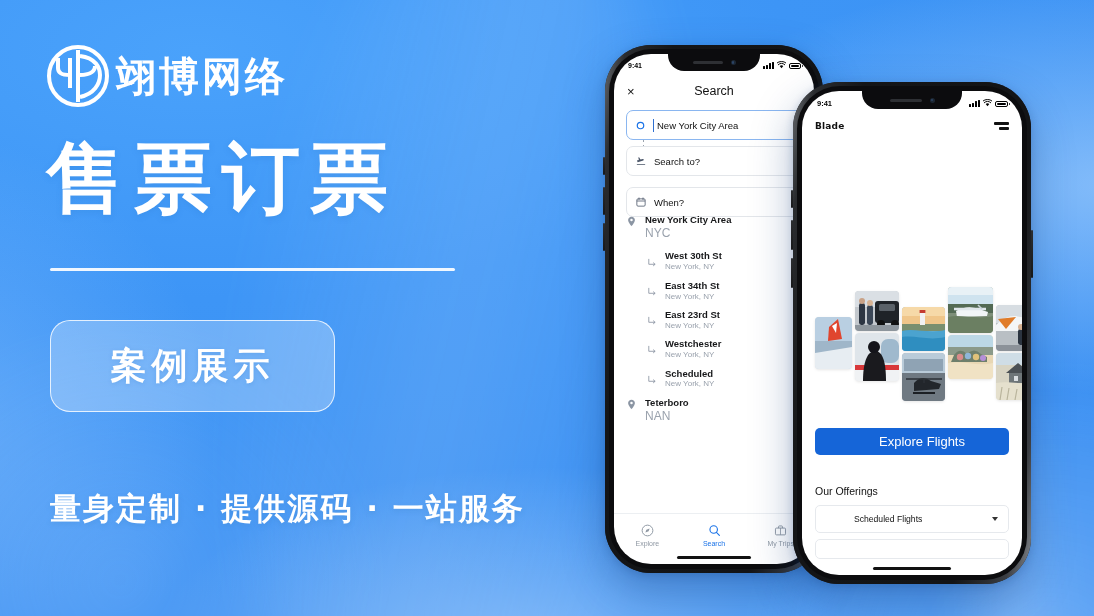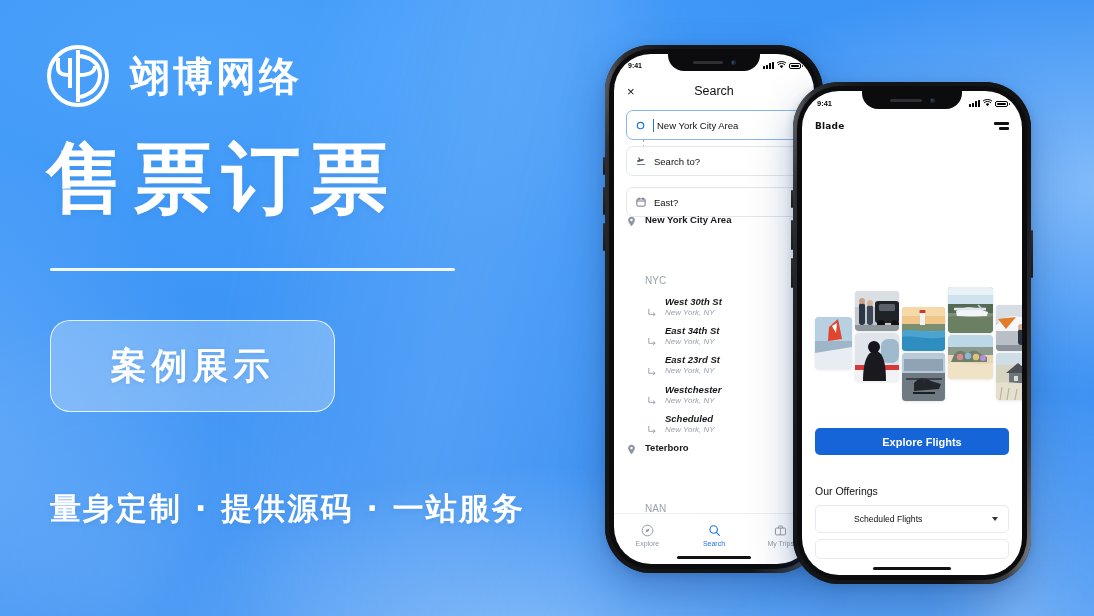--- a/index.html
+++ b/index.html
@@ -49,7 +49,7 @@
   
   .left { position:absolute; left:0; top:0; width:600px; height:616px; }
 
-  .brand-row { position:absolute; left:46px; top:44px; display:flex; align-items:center; gap:20px; }
+  .brand-row { position:absolute; left:46px; top:44px; display:flex; align-items:center; gap:6px; }
   .logo-mark { width:64px; height:64px; flex:0 0 64px; }
   .brand-name {
     font-size:40px; font-weight:700; color:#fff; letter-spacing:3px;

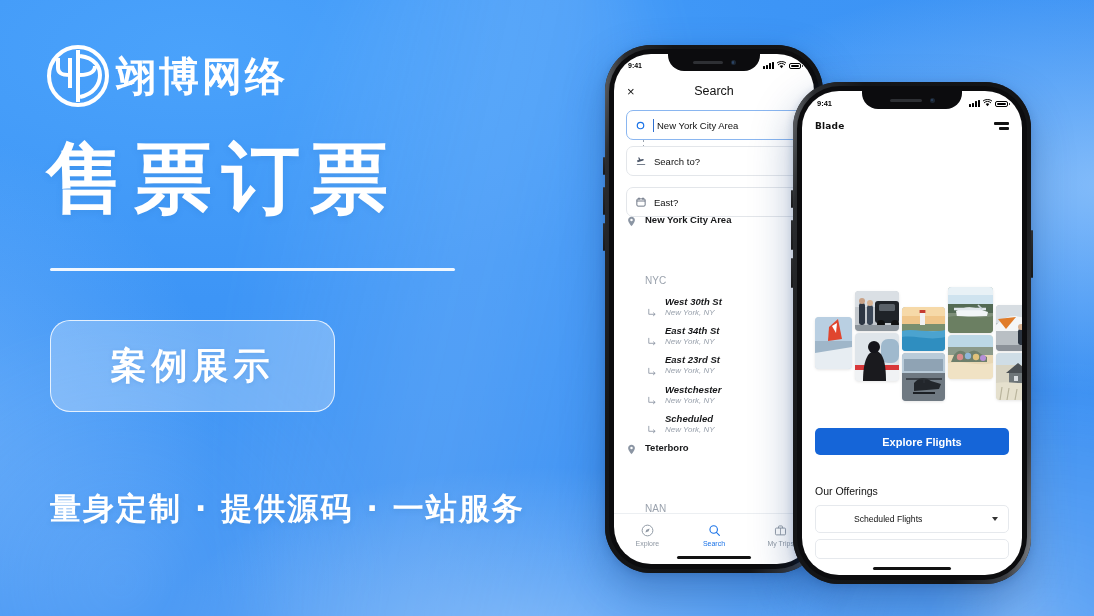--- a/index.html
+++ b/index.html
@@ -325,7 +325,7 @@
             <path d="M1.2 5.6 H12.8" stroke="#4a5568" stroke-width="1.1"></path>
             <path d="M4.2 1.3 V3.6 M9.8 1.3 V3.6" stroke="#4a5568" stroke-width="1.1" stroke-linecap="round"></path>
           </svg>
-          <span class="ftxt">East?</span>
+          <span class="ftxt">When?</span>
         </div>
       </div>
 

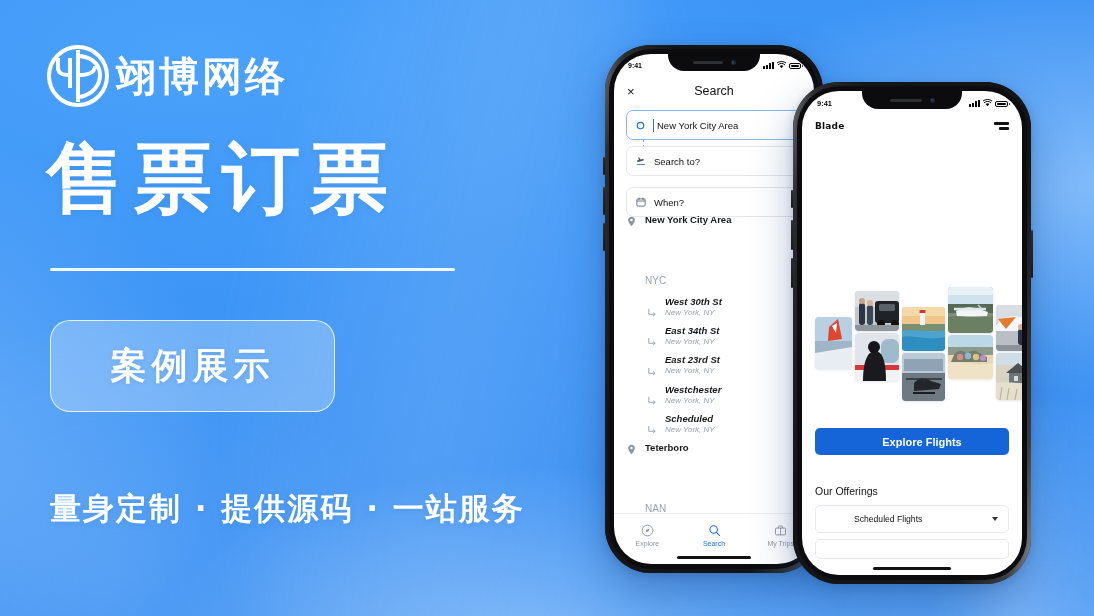--- a/index.html
+++ b/index.html
@@ -162,7 +162,7 @@
   .loc-group { padding:0 12px; }
   .loc-main { display:flex; align-items:flex-start; gap:8px; margin-bottom:9px; }
   .loc-main .nm { font-size:9.5px; font-weight:700; color:#17181a; line-height:1.25; }
-  .loc-main .sb { font-size:10px; color:#9aa2ad; line-height:1.3;margin-top:48px; }
+  .loc-main .sb { font-size:12px; color:#9aa2ad; line-height:1.3; }
   .loc-sub { display:flex; align-items:flex-end; gap:8px; margin:0 0 7px 21px;font-style:italic; }
   .loc-sub .nm { font-size:9.5px; font-weight:700; color:#17181a; line-height:1.25; }
   .loc-sub .sb { font-size:8px; color:#9aa2ad; line-height:1.3; }

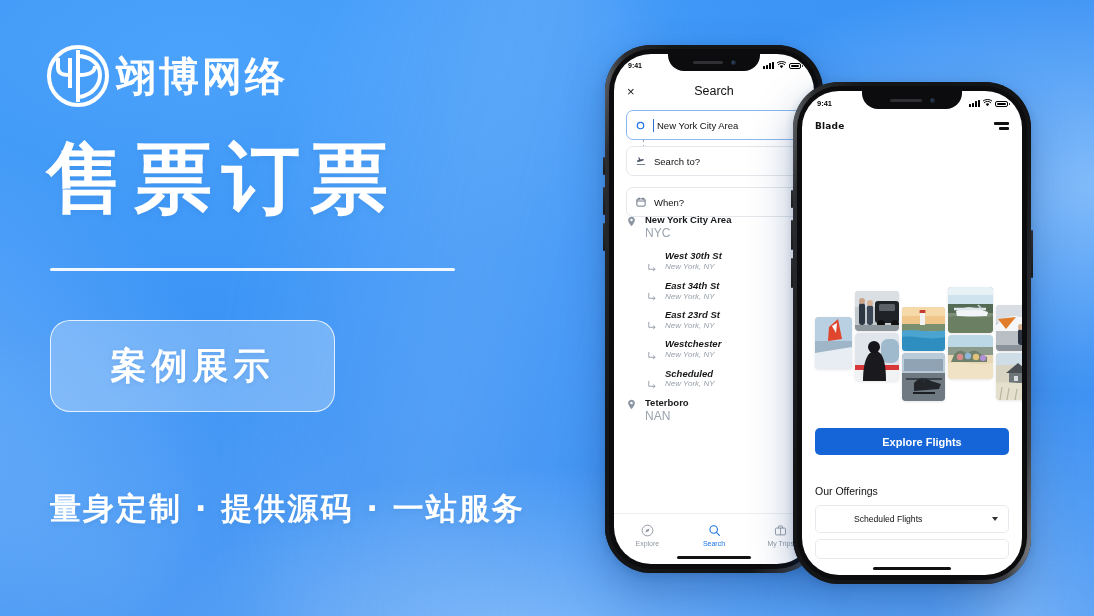--- a/index.html
+++ b/index.html
@@ -163,7 +163,7 @@
   .loc-main { display:flex; align-items:flex-start; gap:8px; margin-bottom:9px; }
   .loc-main .nm { font-size:9.5px; font-weight:700; color:#17181a; line-height:1.25; }
   .loc-main .sb { font-size:12px; color:#9aa2ad; line-height:1.3; }
-  .loc-sub { display:flex; align-items:flex-end; gap:8px; margin:0 0 7px 21px;font-style:italic; }
+  .loc-sub { display:flex; align-items:center; gap:8px; margin:0 0 7px 21px; }
   .loc-sub .nm { font-size:9.5px; font-weight:700; color:#17181a; line-height:1.25; }
   .loc-sub .sb { font-size:8px; color:#9aa2ad; line-height:1.3; }
 

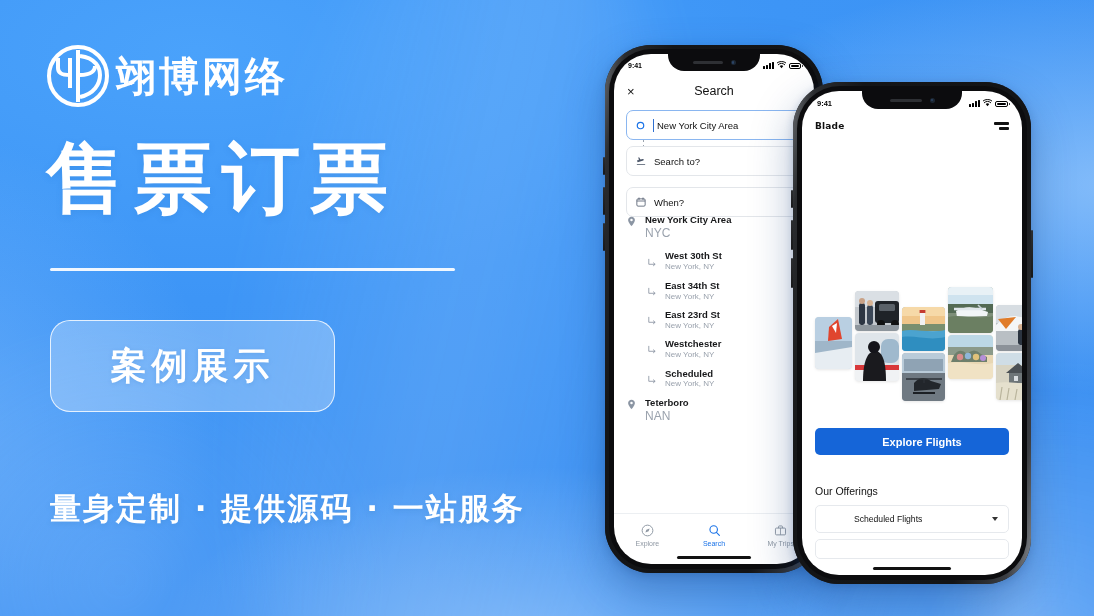--- a/index.html
+++ b/index.html
@@ -208,7 +208,7 @@
     position:absolute; left:13px; right:13px; top:337px; height:27px;
     background:#1565d8; border-radius:5px; display:flex; align-items:center; justify-content:center;
   }
-  .cta span { color:#fff; font-size:11px; font-weight:700;padding-left:20px; }
+  .cta span { color:#fff; font-size:13px; font-weight:400;padding-left:20px; }
 
   .offer-t { position:absolute; left:13px; top:394px; font-size:10.5px; color:#111; font-weight:400; }
   .sel-box {

